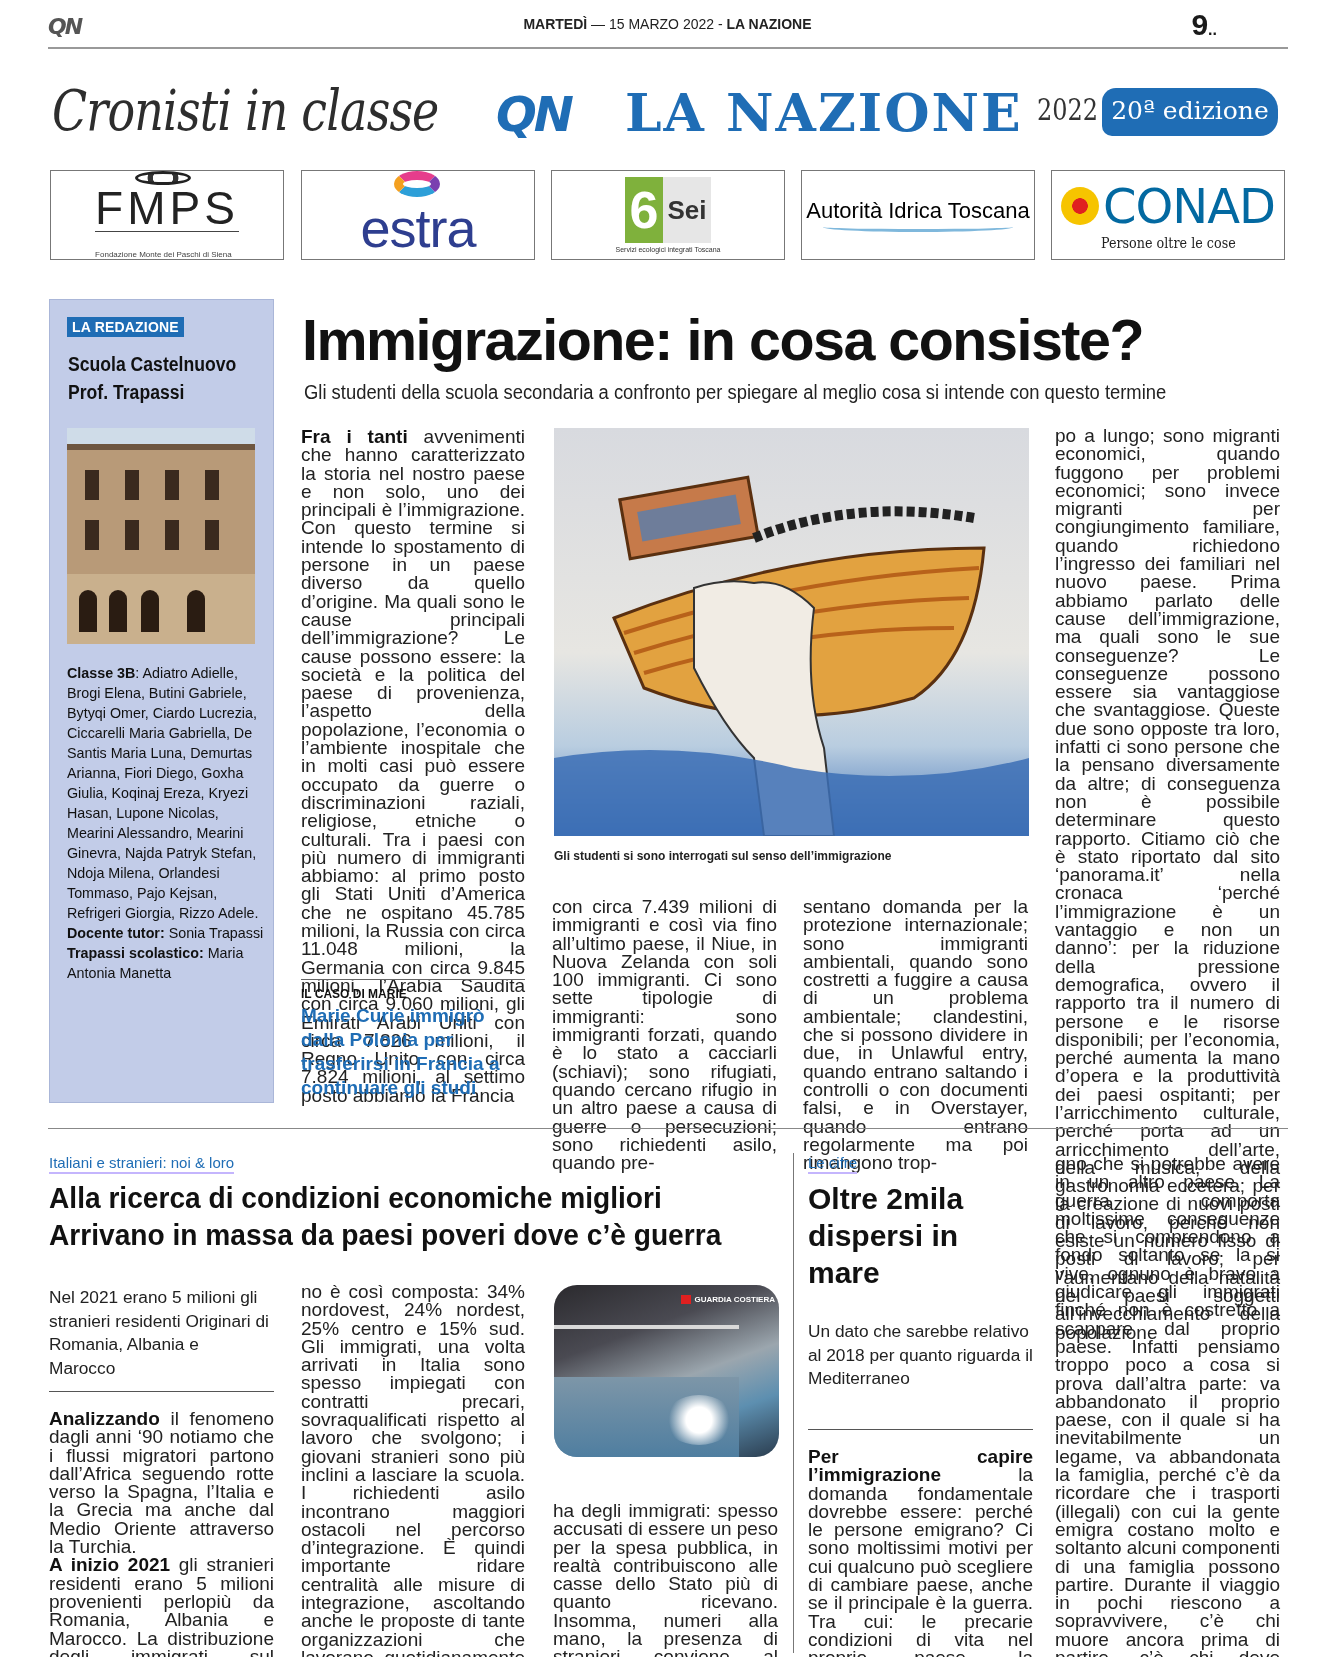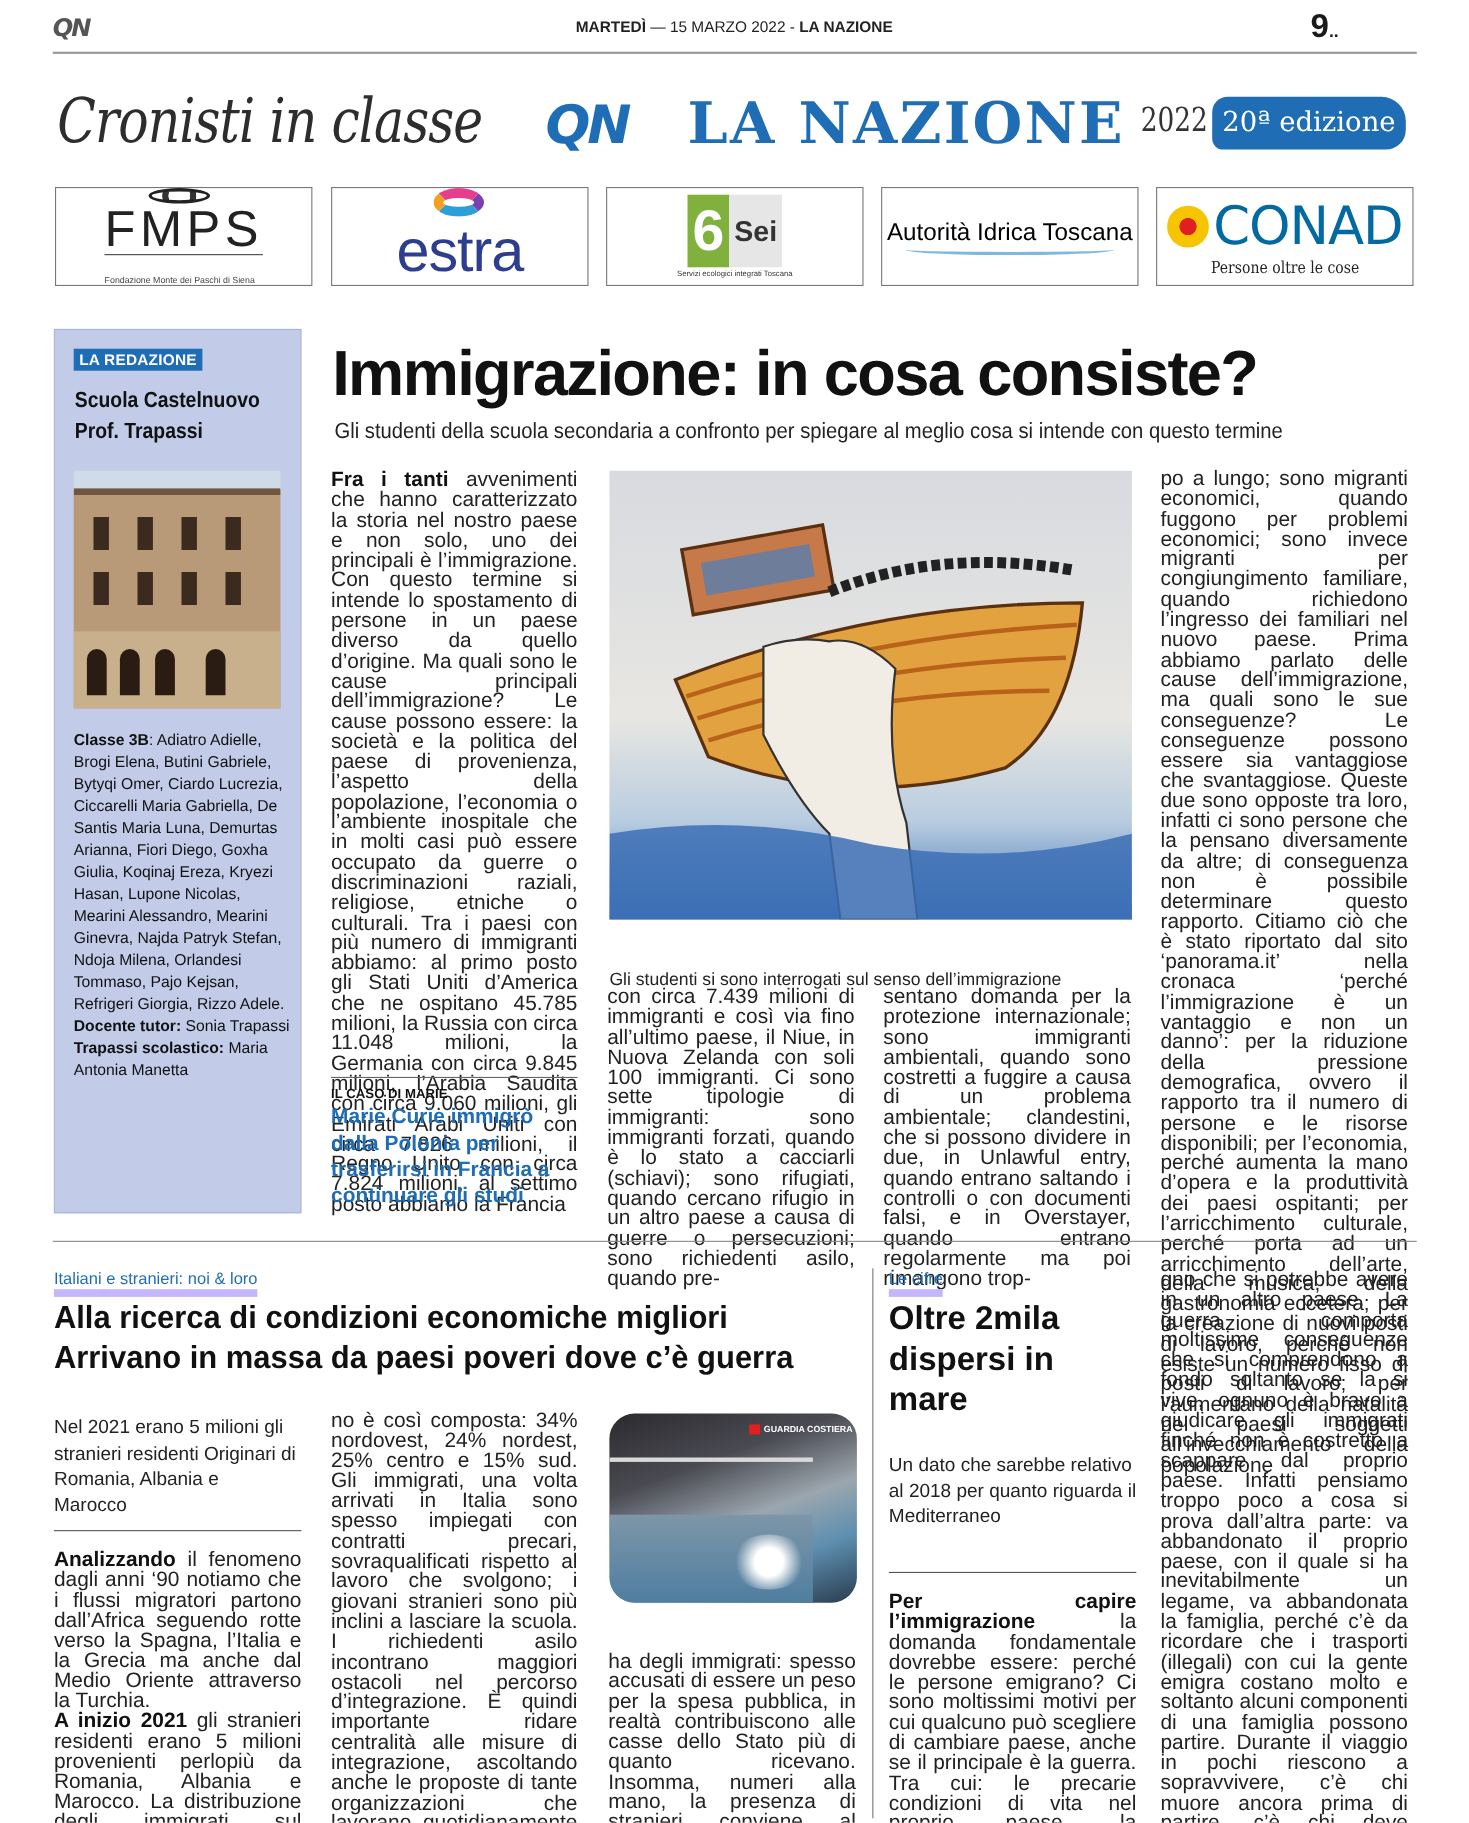--- a/index.html
+++ b/index.html
@@ -70,7 +70,7 @@
   .col3 { left: 803px; top: 898px; width: 225px; }
   .col4 { left: 1055px; top: 427px; width: 225px; }
   .illustration { left: 554px; top: 428px; width: 475px; height: 408px; overflow: hidden; background: linear-gradient(180deg, #d8dadf 0%, #e7e6e2 55%, #b9cde0 78%, #3c6fb5 100%); }
-  .caption { left: 554px; top: 882px; font-size: 16px; font-weight: 400; color: #222; }
+  .caption { left: 554px; top: 849px; font-size: 12px; font-weight: 700; color: #222; }
   .marie-rule { left: 301px; top: 979px; width: 224px; height: 1px; background: #666; }
   .marie-kicker { left: 301px; top: 987px; font-size: 12px; font-weight: 700; color: #111; }
   .marie-title { left: 301px; top: 1004px; width: 230px; font-size: 19px; font-weight: 700; line-height: 24px; color: #1f6db5; }

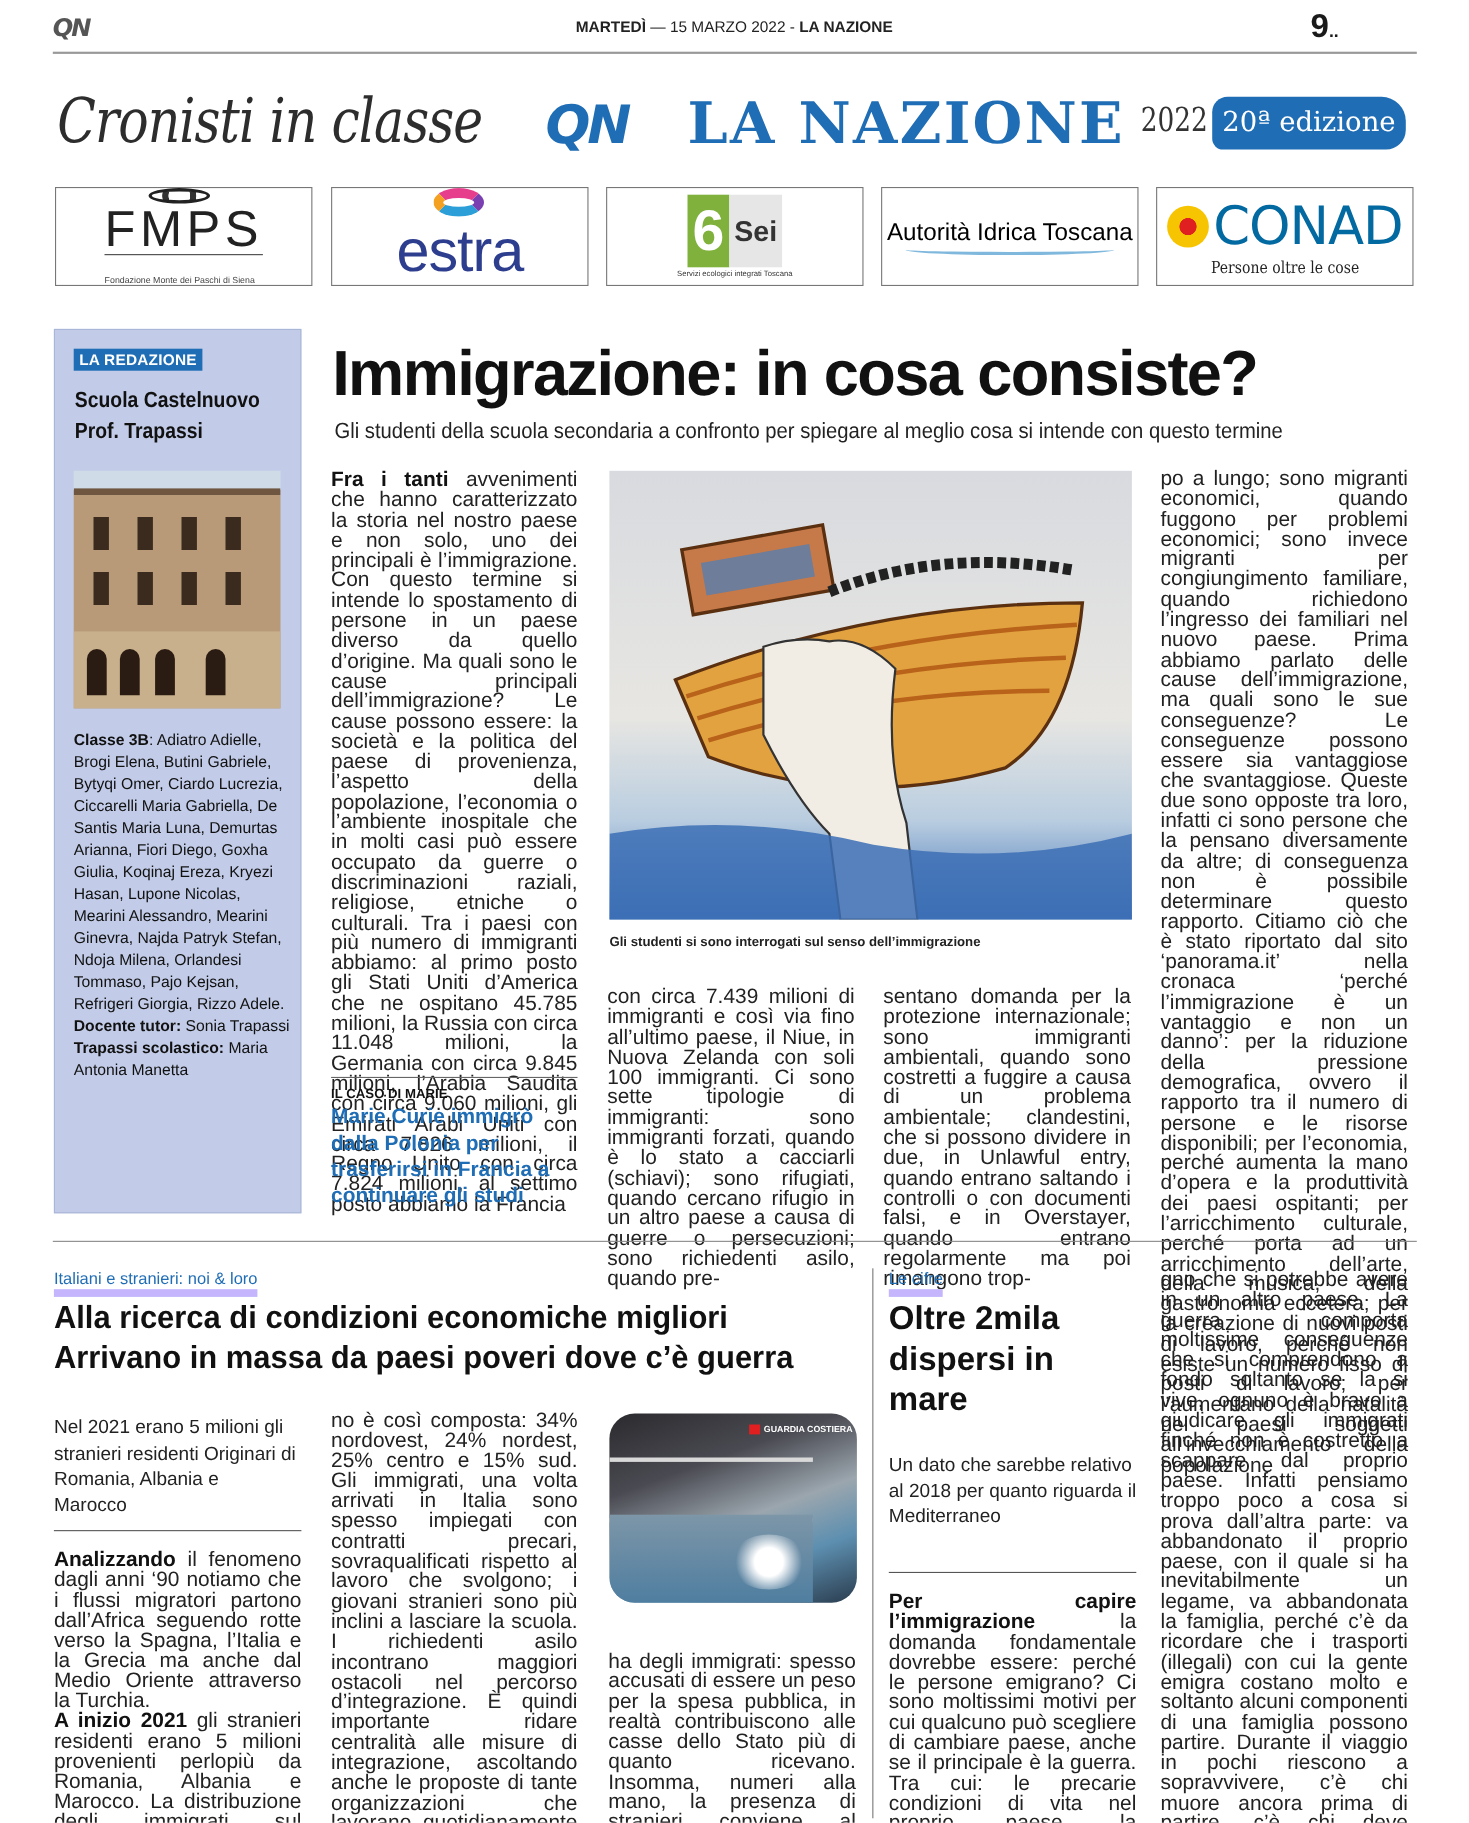--- a/index.html
+++ b/index.html
@@ -78,7 +78,7 @@
   .midrule { left: 48px; width: 1240px; top: 1128px; height: 1px; background: #888; }
 
   
-  .kicker { font-size: 15px; color: #1f6db5; border-bottom: 7px solid #c4b5fd; padding-bottom: 1px; }
+  .kicker { font-size: 15px; color: #1f6db5; border-bottom: 2px solid #c4b5fd; padding-bottom: 1px; }
   .kicker1 { left: 49px; top: 1154px; }
   .bot-head { left: 49px; top: 1180px; font-size: 29px; font-weight: 700; line-height: 37px; color: #111; white-space: nowrap; transform: scaleX(0.97); transform-origin: left; }
   .bot-sum { left: 49px; top: 1286px; width: 220px; font-size: 17.3px; line-height: 23.5px; color: #222; }

